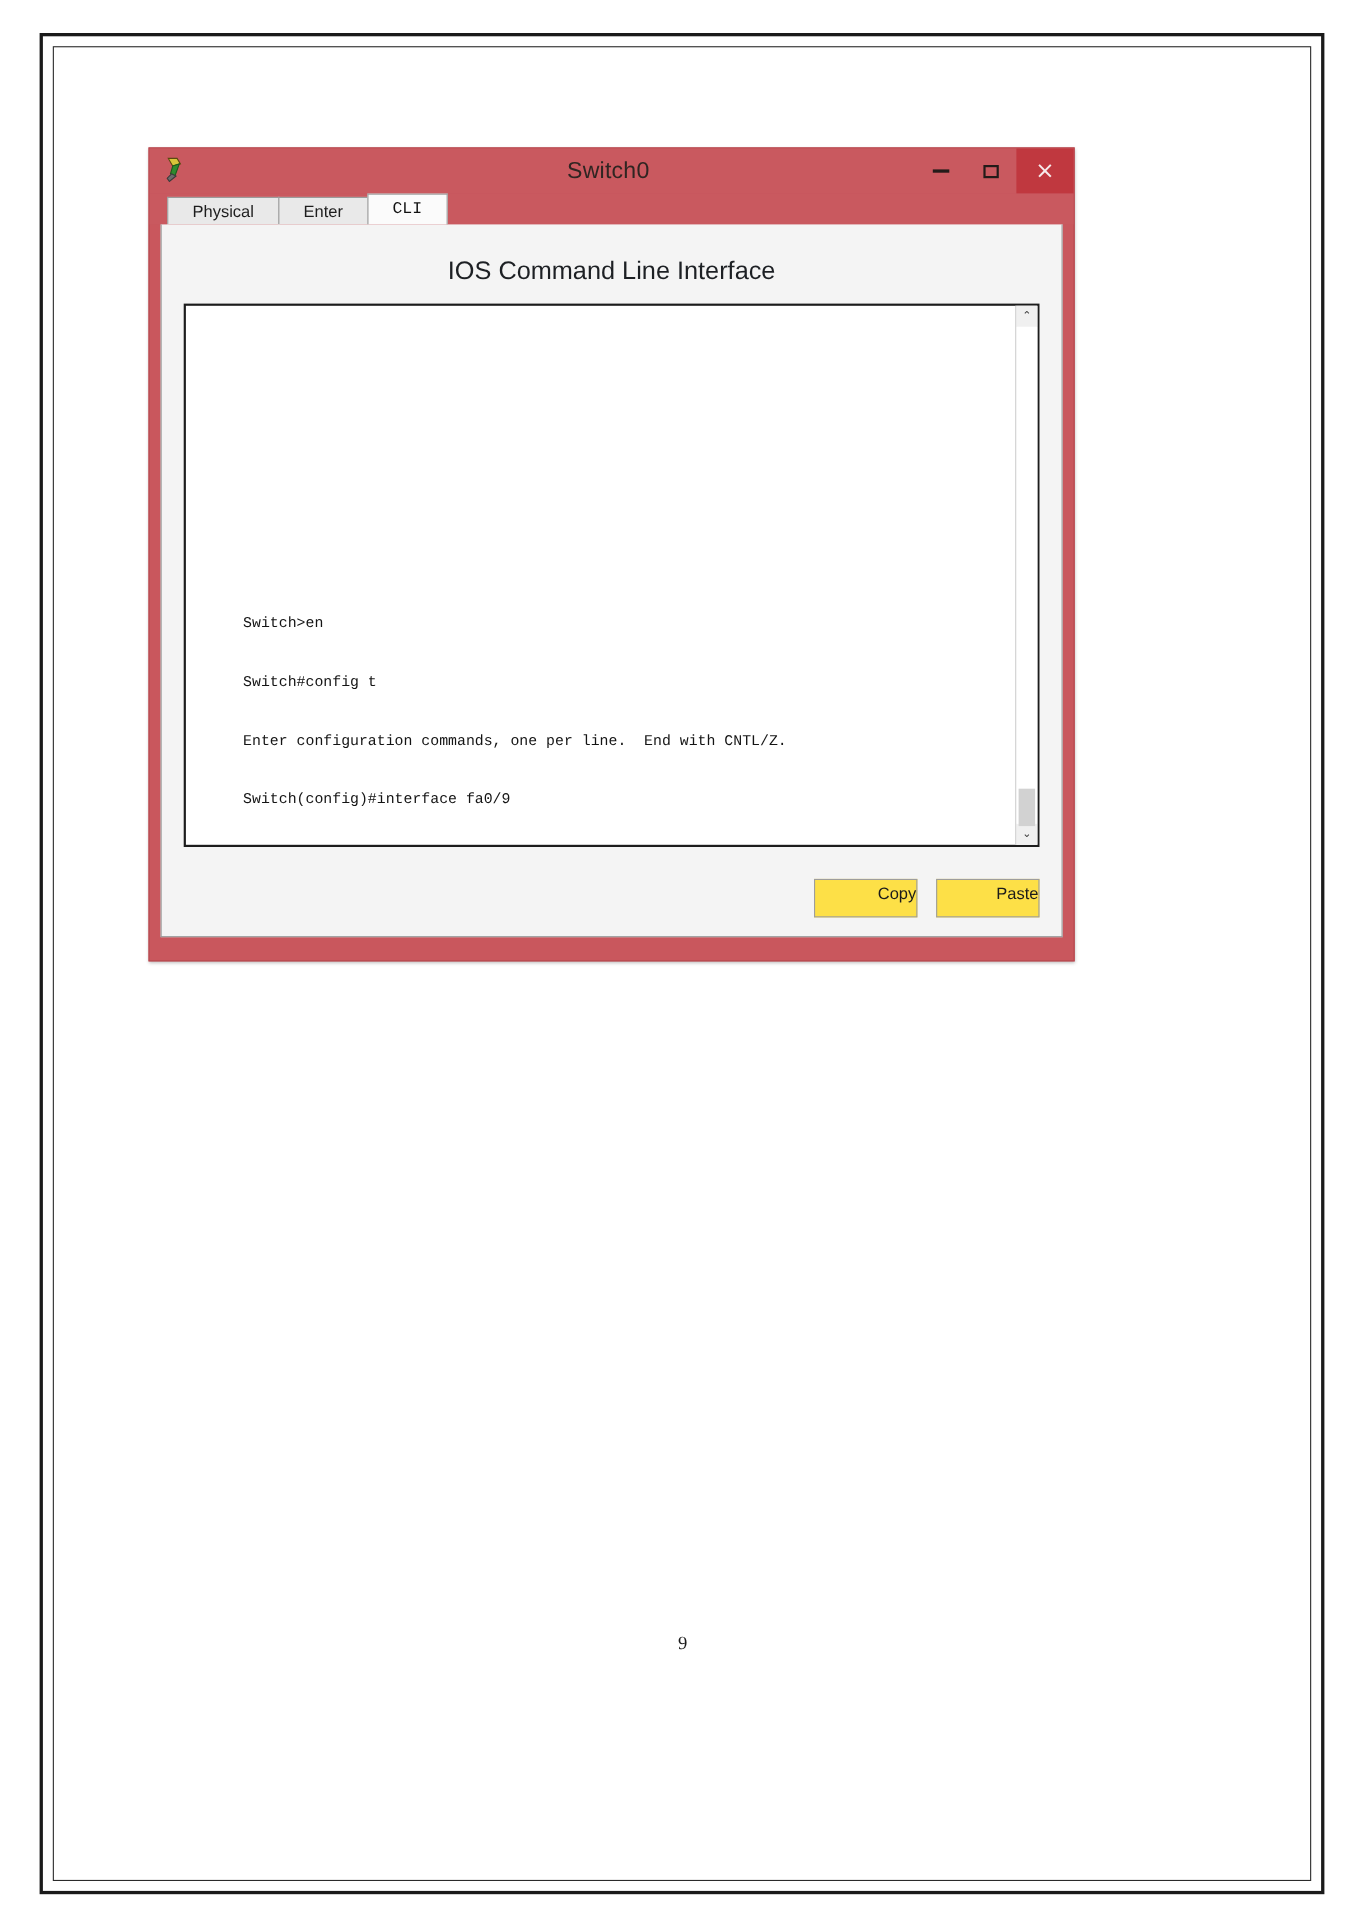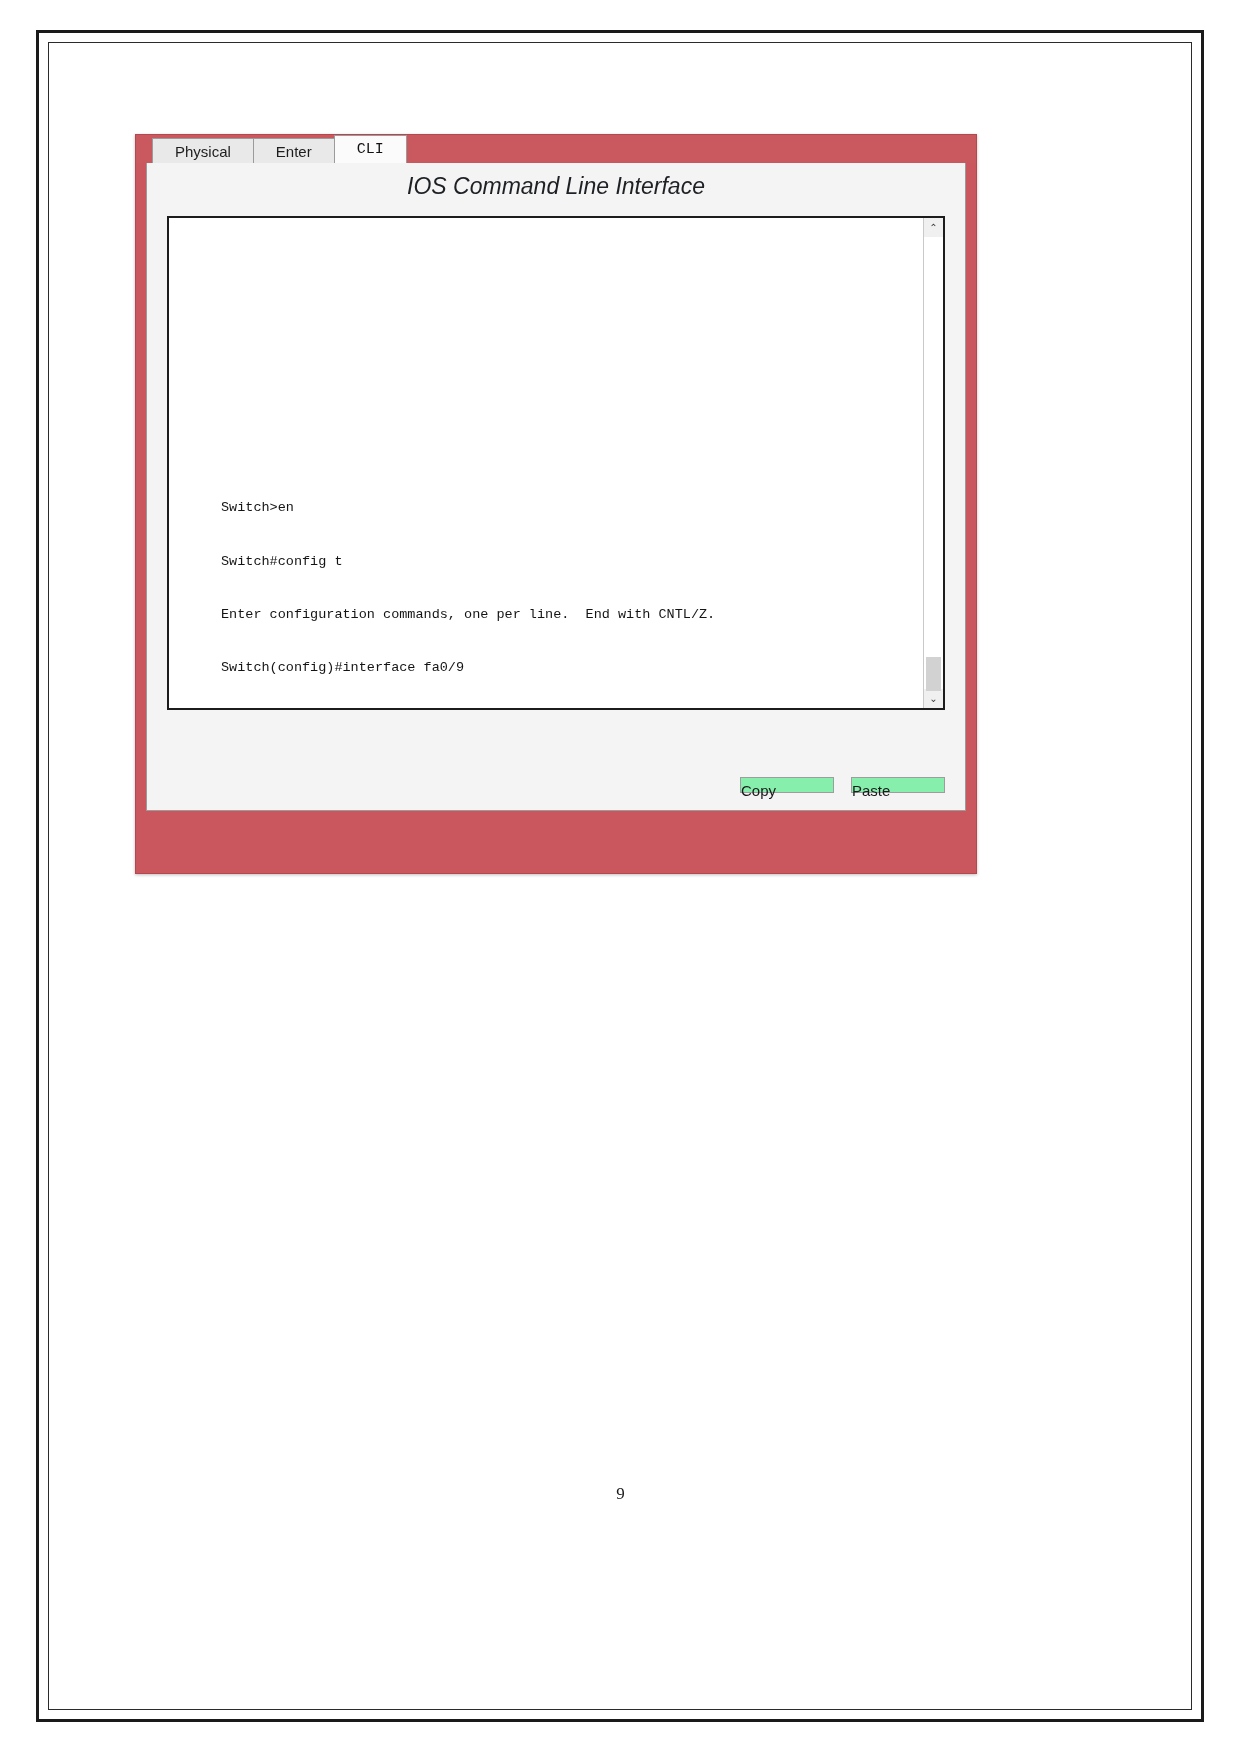--- a/index.html
+++ b/index.html
@@ -276,6 +276,27 @@
 
   <div class="app-window">
 
+    <div class="titlebar">
+      <span class="title-icon">
+        <svg width="22" height="24" viewBox="0 0 22 24">
+          <path d="M5 2 L13 2 L16 7 L9 9 Z" fill="#d8c43a" stroke="#5a4a10" stroke-width="1"></path>
+          <path d="M9 9 L15 7 L11 18 L7 16 Z" fill="#2e8b2e" stroke="#1d5c1d" stroke-width="1"></path>
+          <path d="M8 16 L12 18 L6 23 L4 20 Z" fill="#6b6b6b" stroke="#3a3a3a" stroke-width="1"></path>
+        </svg>
+      </span>
+      <div class="title-text">Switch0</div>
+      <div class="win-controls">
+        <div class="win-btn">
+          <span class="glyph-min"></span>
+        </div>
+        <div class="win-btn">
+          <span class="glyph-max"></span>
+        </div>
+        <div class="win-btn close">
+          <span class="glyph-close">×</span>
+        </div>
+      </div>
+    </div>
 
     <div class="tabstrip">
       <div class="tab">Physical</div>

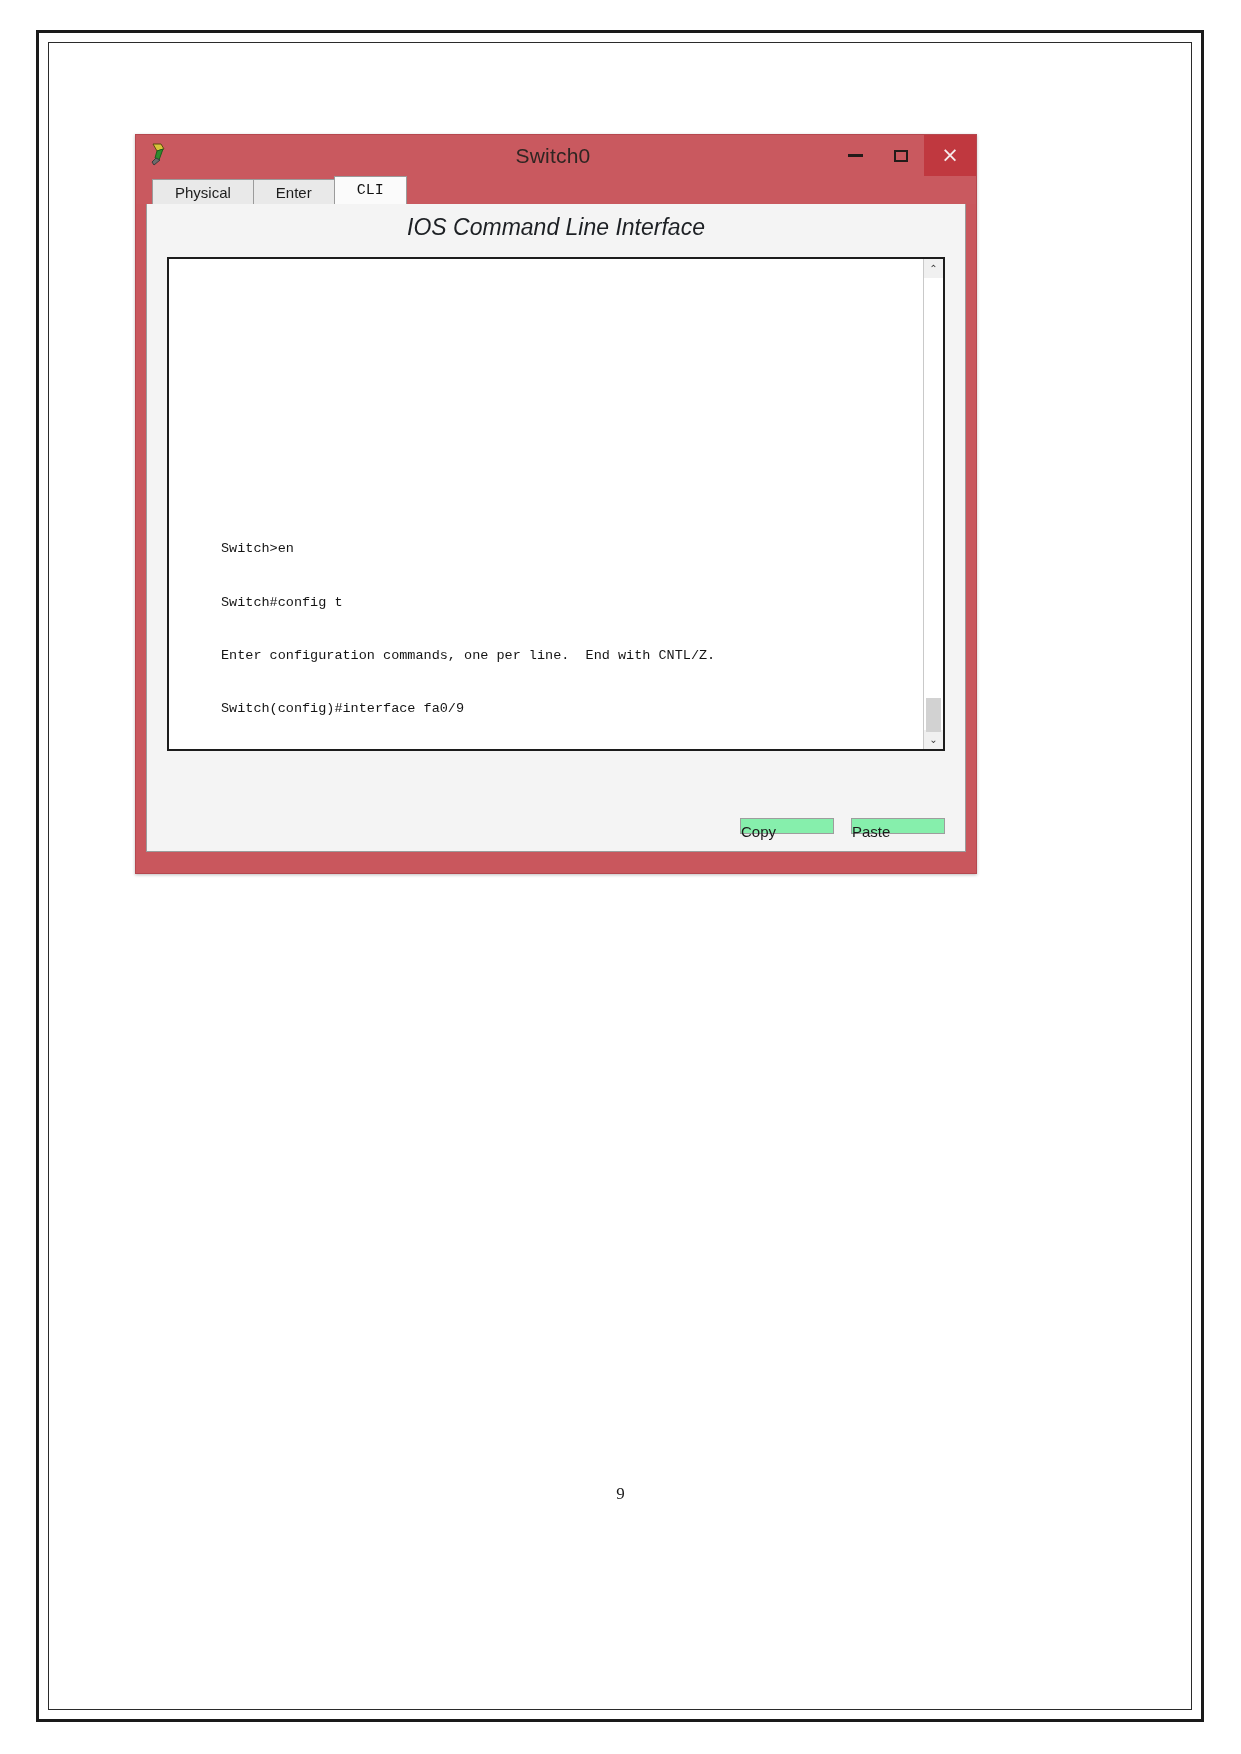--- a/index.html
+++ b/index.html
@@ -164,10 +164,9 @@
     text-align: center;
     font-size: 23px;
     color: #1d2024;
-    padding-top: 10px;
+    padding-top: 29px;
     padding-bottom: 16px;
     font-family: "Liberation Sans", sans-serif;
-    font-style: italic;
   }
 
   

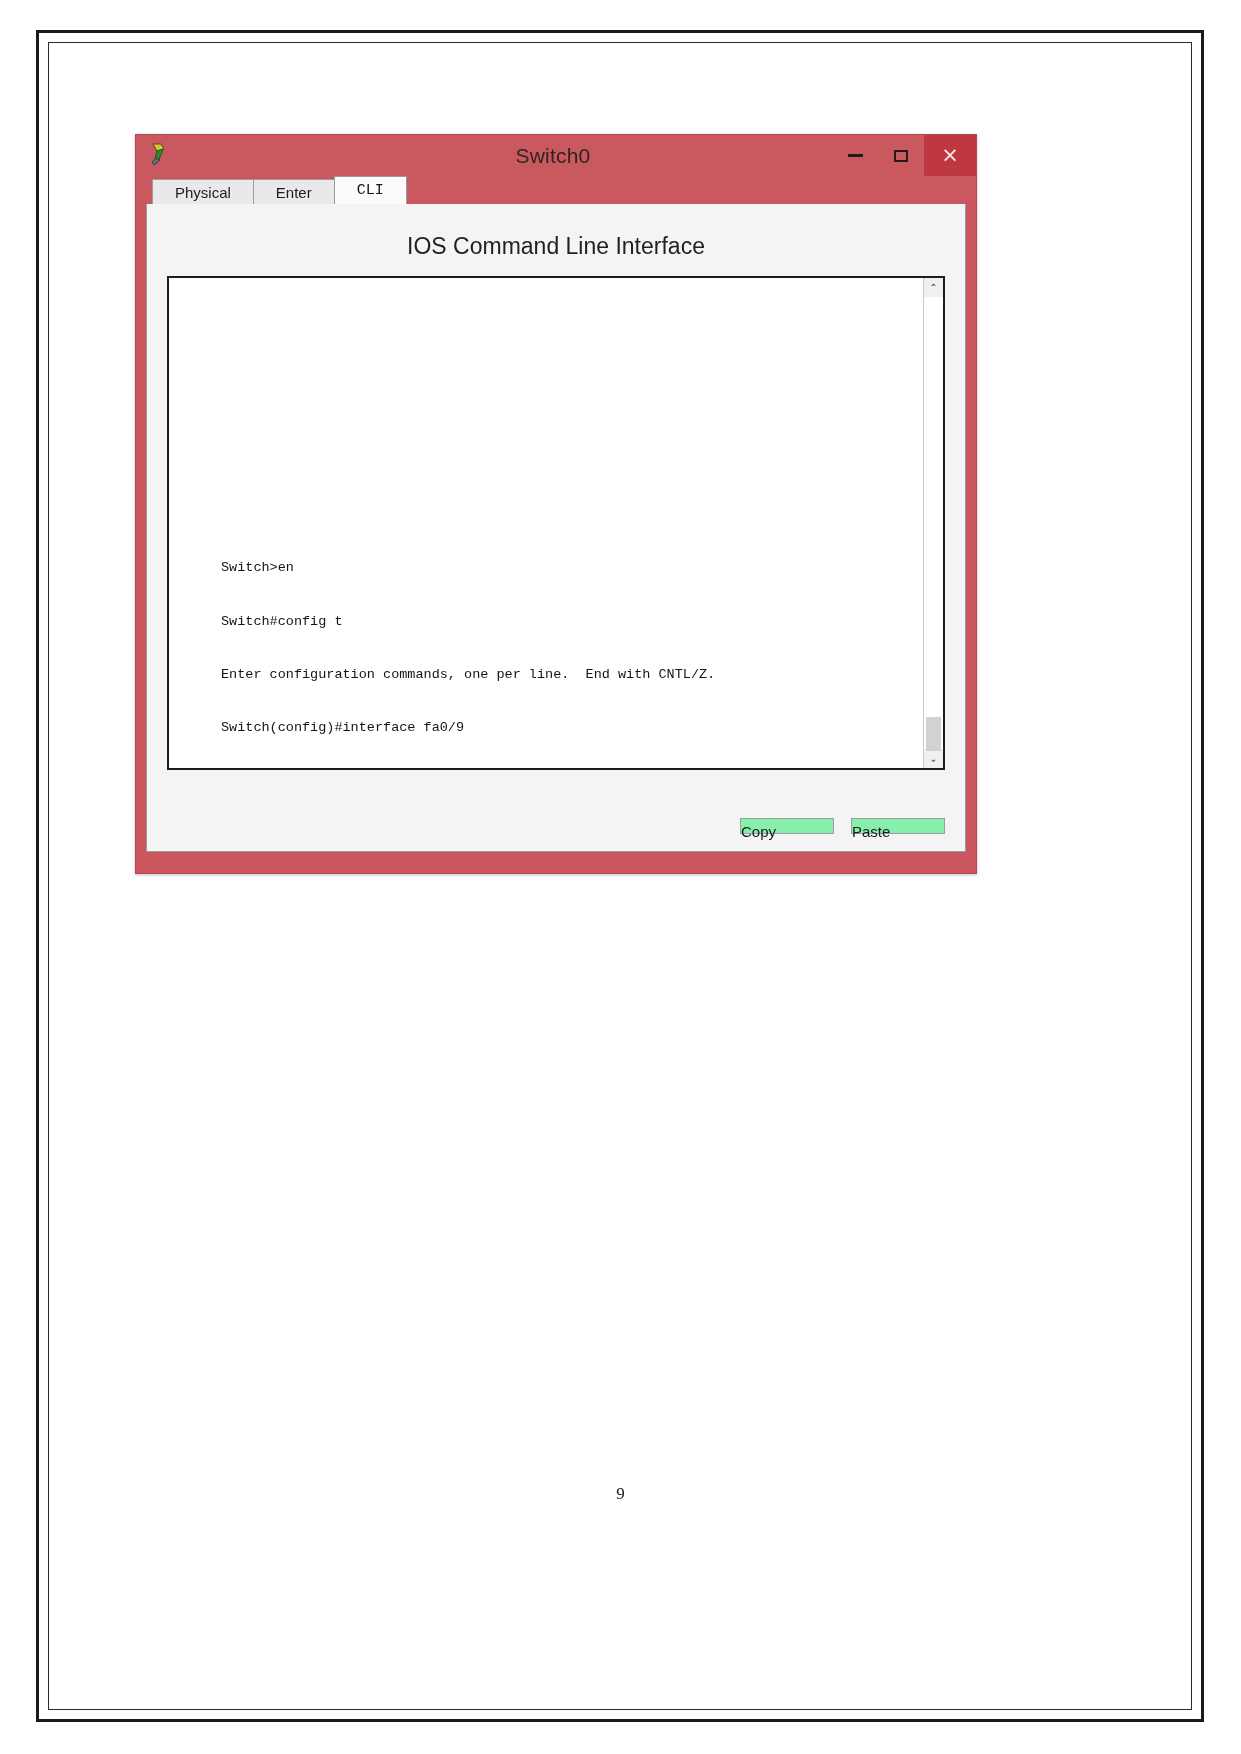--- a/index.html
+++ b/index.html
@@ -243,12 +243,12 @@
   }
   .btn {
     width: 94px;
-    height: 16px;
+    height: 35px;
     line-height: 26px;
-    text-align: left;
+    text-align: right;
     font-size: 15px;
     color: #1b1b1b;
-    background: #86efac;
+    background: #fde047;
     border: 1px solid #9d9d9d;
     box-sizing: border-box;
     font-family: "Liberation Sans", sans-serif;

